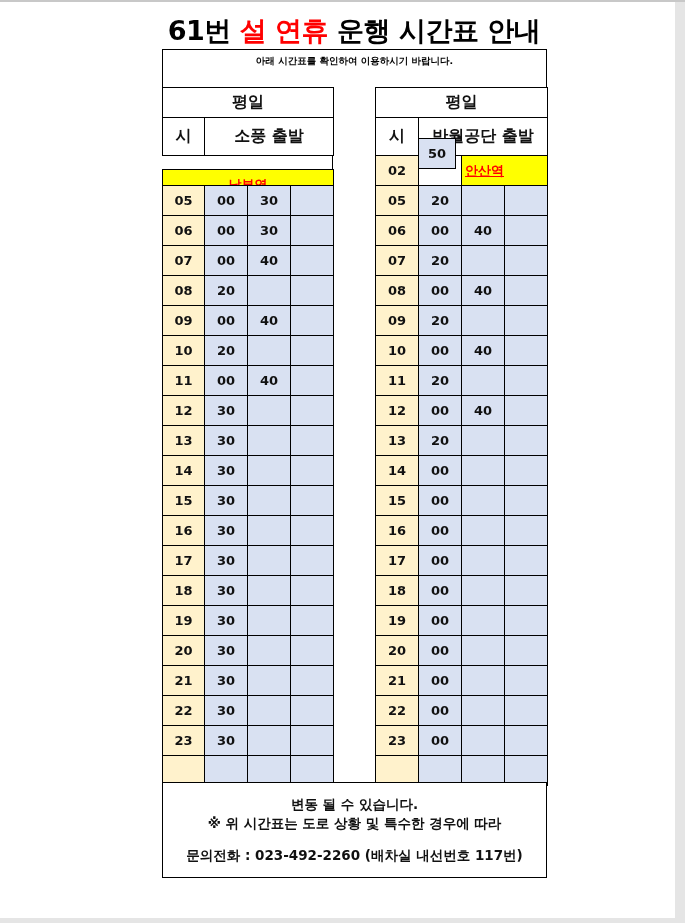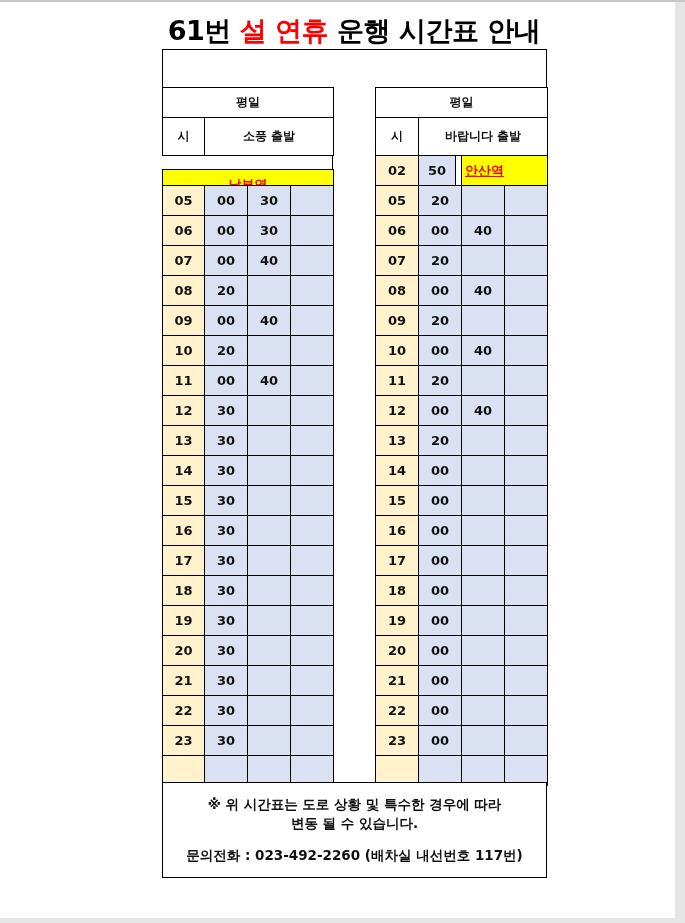--- a/index.html
+++ b/index.html
@@ -54,6 +54,7 @@
 <div class="title"><span>61번 </span><span class="red">설 연휴</span><span> 운행 시간표 안내</span></div>
 
 <div class="box notice">
+  <div>아래 시간표를 확인하여 이용하시기 바랍니다.</div>
 </div>
 
 <div class="gap"></div>

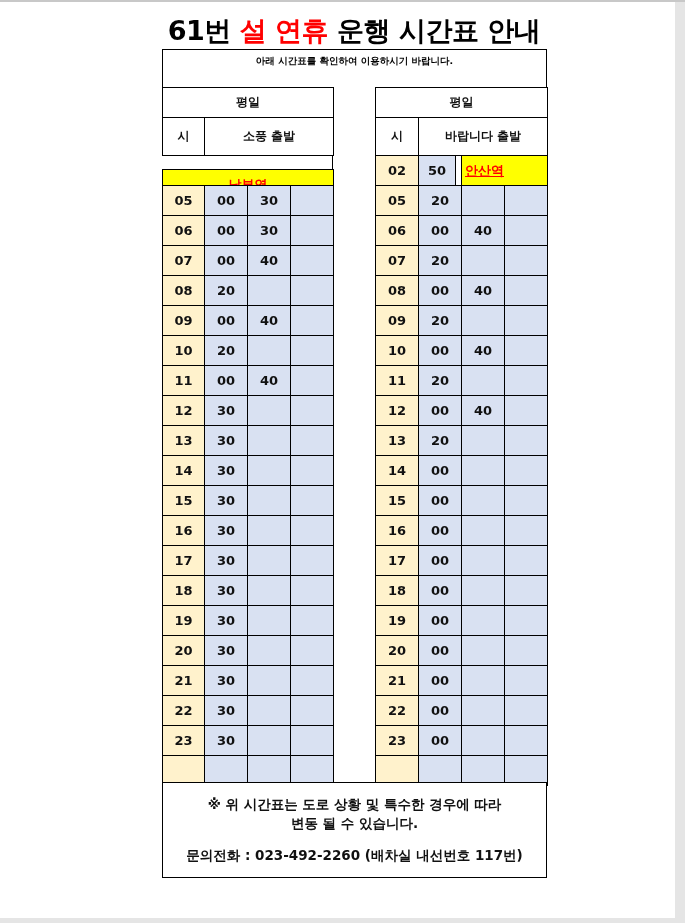--- a/index.html
+++ b/index.html
@@ -30,7 +30,7 @@
       display: flex; align-items: center; justify-content: center;
       font-size: 13px; font-weight: bold; color: #111;
     }
-    .hdr { background: #fff; font-size: 12px; }
+    .hdr { background: #fff; font-size: 16px; }
     .hour { background: #fff2cc; }
     .min { background: #d9e1f2; }
     .yellow { background: #ffff00; color: #ff0000; font-size: 13px; }

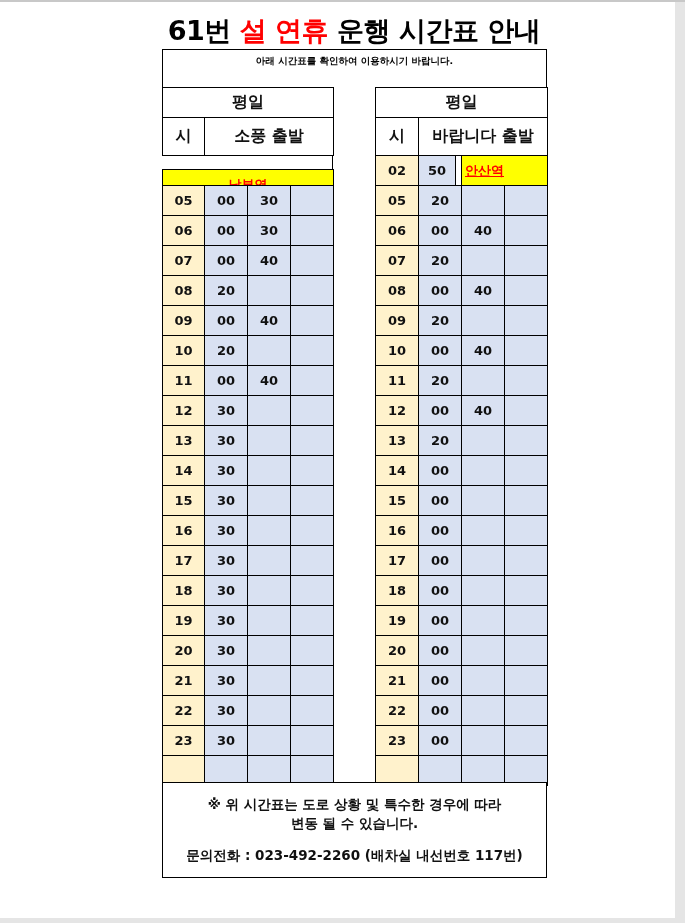--- a/index.html
+++ b/index.html
@@ -65,7 +65,7 @@
     <div class="cell hdr" style="left: 204px; top: 117px; width: 130px; height: 39px;">소풍 출발</div>
     <div class="cell hdr" style="left: 375px; top: 87px; width: 173px; height: 31px;">평일</div>
     <div class="cell hdr" style="left: 375px; top: 117px; width: 44px; height: 39px;">시</div>
-    <div class="cell hdr" style="left: 418px; top: 117px; width: 130px; height: 39px;">바랍니다 출발</div>
+    <div class="cell hdr" style="left: 418px; top: 117px; width: 130px; height: 39px;">반월공단 출발</div>
     <div class="cell yellow" style="left: 162px; top: 169px; width: 172px; height: 31px;">남부역</div>
     <div class="cell hour" style="left: 375px; top: 155px; width: 44px; height: 31px;">02</div>
     <div class="cell min" style="left: 418px; top: 155px; width: 38px; height: 31px;">50</div>

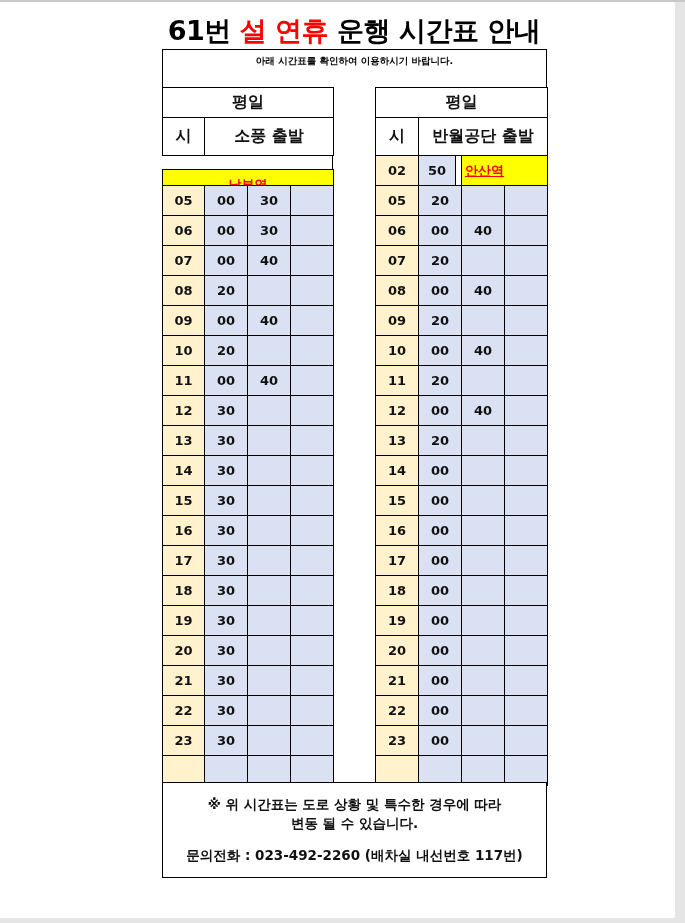--- a/index.html
+++ b/index.html
@@ -68,7 +68,7 @@
     <div class="cell hdr" style="left: 418px; top: 117px; width: 130px; height: 39px;">반월공단 출발</div>
     <div class="cell yellow" style="left: 162px; top: 169px; width: 172px; height: 31px;">남부역</div>
     <div class="cell hour" style="left: 375px; top: 155px; width: 44px; height: 31px;">02</div>
-    <div class="cell min" style="left: 418px; top: 155px; width: 38px; height: 31px;">50</div>
+    <div class="cell min" style="left: 418px; top: 138px; width: 38px; height: 31px;">50</div>
     <div class="cell yellow left-align" style="left: 461px; top: 155px; width: 87px; height: 31px;">안산역</div>
     <div class="cell hour" style="left: 162px; top: 185px; width: 43px; height: 31px;">05</div>
     <div class="cell min" style="left: 204px; top: 185px; width: 44px; height: 31px;">00</div>

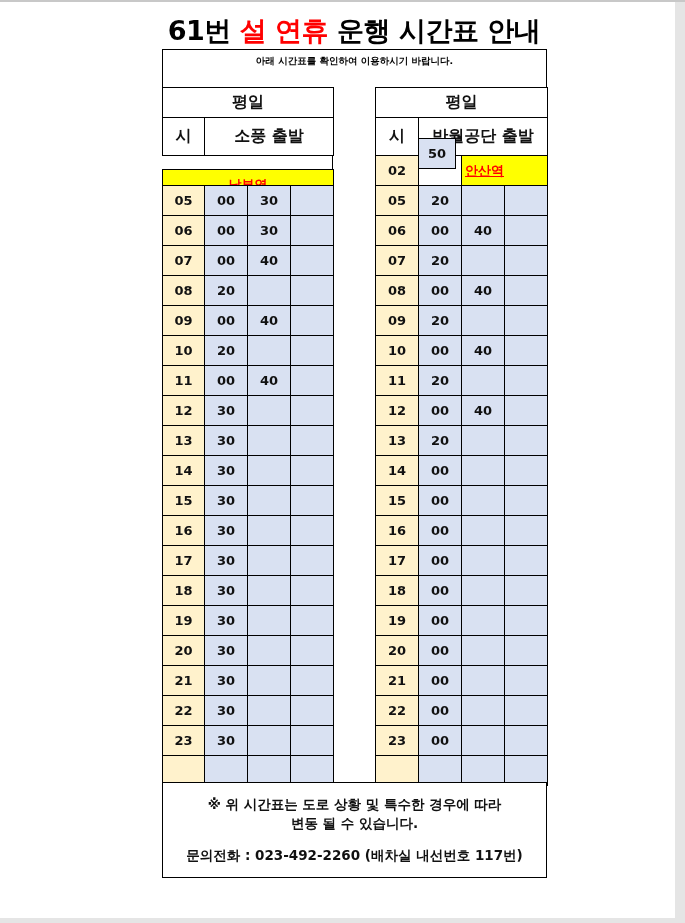--- a/index.html
+++ b/index.html
@@ -234,8 +234,8 @@
 
 <div class="box footer">
   <div class="l1">
+    <div>변동 될 수 있습니다.</div>
     <div>※ 위 시간표는 도로 상황 및 특수한 경우에 따라</div>
-    <div>변동 될 수 있습니다.</div>
   </div>
   <div class="l2">문의전화 : 023-492-2260 (배차실 내선번호 117번)</div>
 </div>

